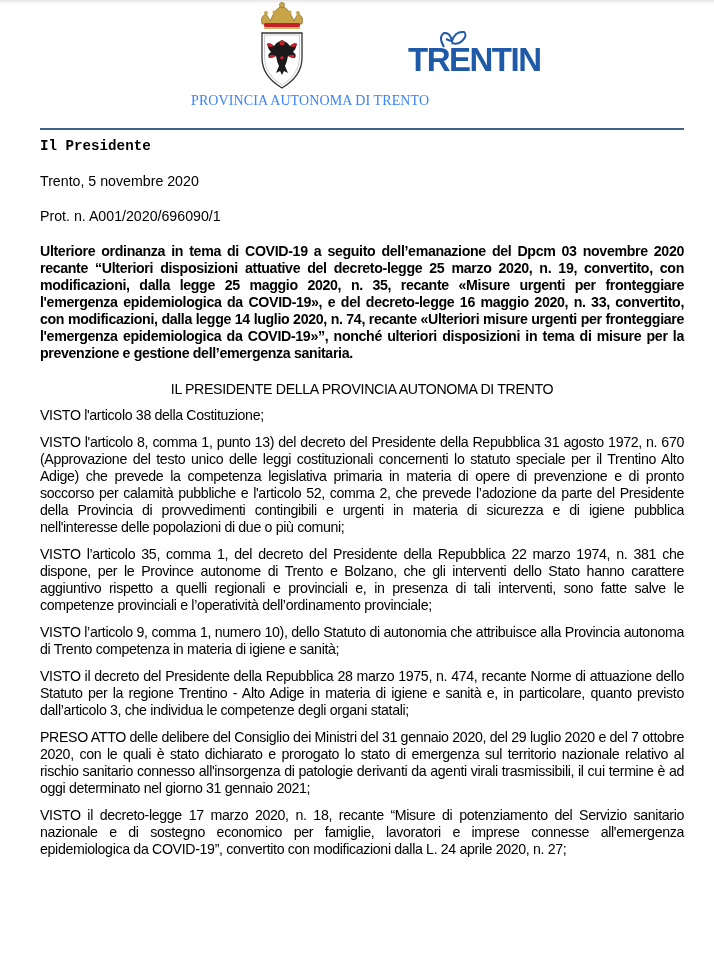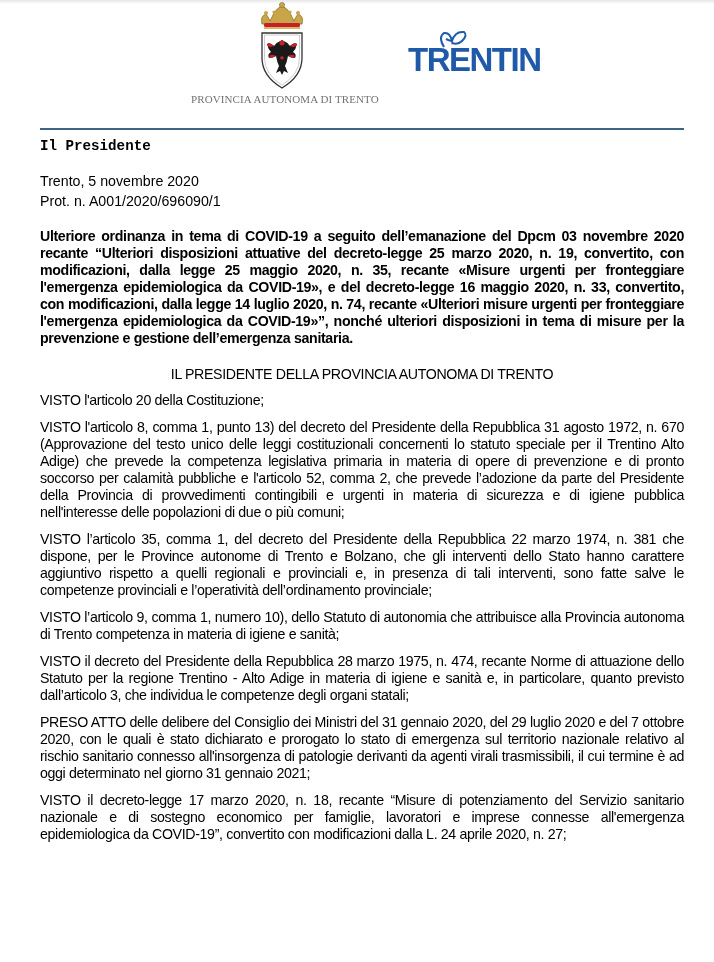--- a/index.html
+++ b/index.html
@@ -9,7 +9,7 @@
 
   
   .crest { position: absolute; left: 258px; top: 2px; width: 48px; height: 88px; }
-  .province-name { position: absolute; left: 191px; top: 93px; font-family: "Liberation Serif", serif; font-size: 11px; letter-spacing: 0.1px; color: #737373; white-space: nowrap; }
+  .province-name { position: absolute; left: 191px; top: 93px; font-family: "Liberation Serif", serif; font-size: 14px; letter-spacing: 0.1px; color: #3b82f6; white-space: nowrap; }
   .trentino-logo { position: absolute; left: 408px; top: 29px; width: 134px; height: 46px; }
   .header-rule { position: absolute; left: 40px; top: 128px; width: 644px; height: 2px; background: #3d6485; }
 

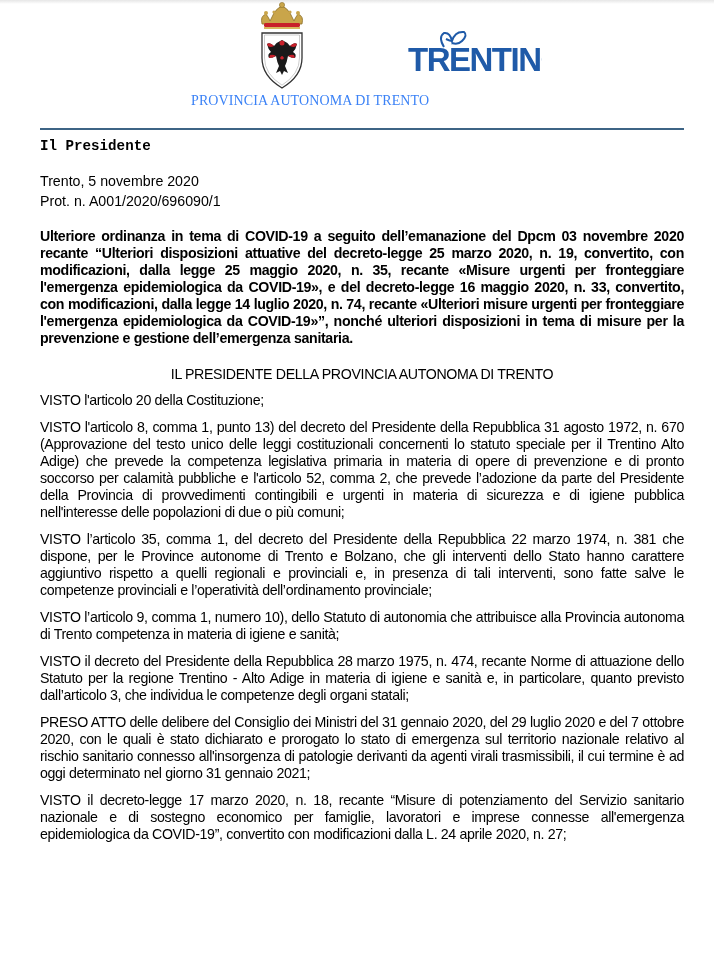--- a/index.html
+++ b/index.html
@@ -67,7 +67,7 @@
   <div class="doc">
     <p class="p bold" style="margin-top:7px;font-family:Liberation Mono, monospace;">Il Presidente</p>
     <p class="p" style="margin-top:18px;">Trento, 5 novembre 2020</p>
-    <p class="p" style="margin-top:3px;">Prot. n. A001/2020/696090/1</p>
+    <p class="p" style="margin-top:18px;">Prot. n. A001/2020/696090/1</p>
     <p class="p bold narrow" style="margin-top:18px; line-height:17px;">Ulteriore ordinanza in tema di COVID-19 a seguito dell’emanazione del Dpcm 03 novembre 2020 recante “Ulteriori disposizioni attuative del decreto-legge 25 marzo 2020, n. 19, convertito, con modificazioni, dalla legge 25 maggio 2020, n. 35, recante «Misure urgenti per fronteggiare l'emergenza epidemiologica da COVID-19», e del decreto-legge 16 maggio 2020, n. 33, convertito, con modificazioni, dalla legge 14 luglio 2020, n. 74, recante «Ulteriori misure urgenti per fronteggiare l'emergenza epidemiologica da COVID-19»”, nonché ulteriori disposizioni in tema di misure per la prevenzione e gestione dell’emergenza sanitaria.</p>
     <p class="p heading narrow" style="margin-top:19px;">IL PRESIDENTE DELLA PROVINCIA AUTONOMA DI TRENTO</p>
     <p class="p narrow" style="margin-top:9px;">VISTO l'articolo 20 della Costituzione;</p>

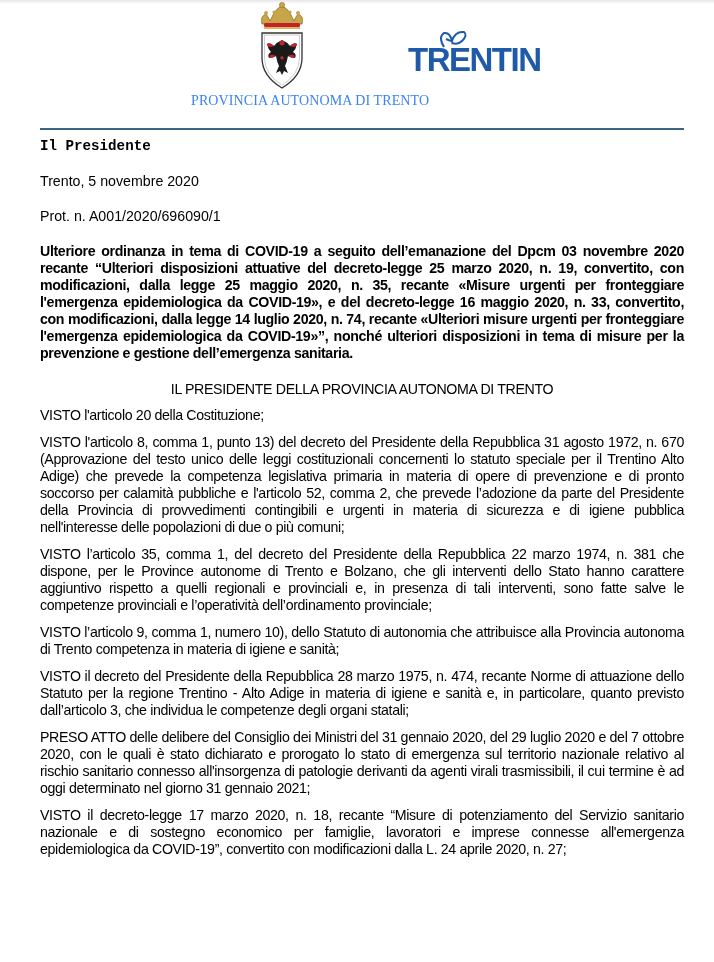--- a/index.html
+++ b/index.html
@@ -70,7 +70,7 @@
     <p class="p" style="margin-top:18px;">Prot. n. A001/2020/696090/1</p>
     <p class="p bold narrow" style="margin-top:18px; line-height:17px;">Ulteriore ordinanza in tema di COVID-19 a seguito dell’emanazione del Dpcm 03 novembre 2020 recante “Ulteriori disposizioni attuative del decreto-legge 25 marzo 2020, n. 19, convertito, con modificazioni, dalla legge 25 maggio 2020, n. 35, recante «Misure urgenti per fronteggiare l'emergenza epidemiologica da COVID-19», e del decreto-legge 16 maggio 2020, n. 33, convertito, con modificazioni, dalla legge 14 luglio 2020, n. 74, recante «Ulteriori misure urgenti per fronteggiare l'emergenza epidemiologica da COVID-19»”, nonché ulteriori disposizioni in tema di misure per la prevenzione e gestione dell’emergenza sanitaria.</p>
     <p class="p heading narrow" style="margin-top:19px;">IL PRESIDENTE DELLA PROVINCIA AUTONOMA DI TRENTO</p>
-    <p class="p narrow" style="margin-top:9px;">VISTO l'articolo 20 della Costituzione;</p>
+    <p class="p narrow" style="margin-top:9px;">VISTO l'articolo 38 della Costituzione;</p>
     <p class="p narrow" style="margin-top:10px;">VISTO l'articolo 8, comma 1, punto 13) del decreto del Presidente della Repubblica 31 agosto 1972, n. 670 (Approvazione del testo unico delle leggi costituzionali concernenti lo statuto speciale per il Trentino Alto Adige) che prevede la competenza legislativa primaria in materia di opere di prevenzione e di pronto soccorso per calamità pubbliche e l'articolo 52, comma 2, che prevede l’adozione da parte del Presidente della Provincia di provvedimenti contingibili e urgenti in materia di sicurezza e di igiene pubblica nell'interesse delle popolazioni di due o più comuni;</p>
     <p class="p narrow" style="margin-top:10px;">VISTO l’articolo 35, comma 1, del decreto del Presidente della Repubblica 22 marzo 1974, n. 381 che dispone, per le Province autonome di Trento e Bolzano, che gli interventi dello Stato hanno carattere aggiuntivo rispetto a quelli regionali e provinciali e, in presenza di tali interventi, sono fatte salve le competenze provinciali e l’operatività dell’ordinamento provinciale;</p>
     <p class="p narrow" style="margin-top:10px;">VISTO l’articolo 9, comma 1, numero 10), dello Statuto di autonomia che attribuisce alla Provincia autonoma di Trento competenza in materia di igiene e sanità;</p>

